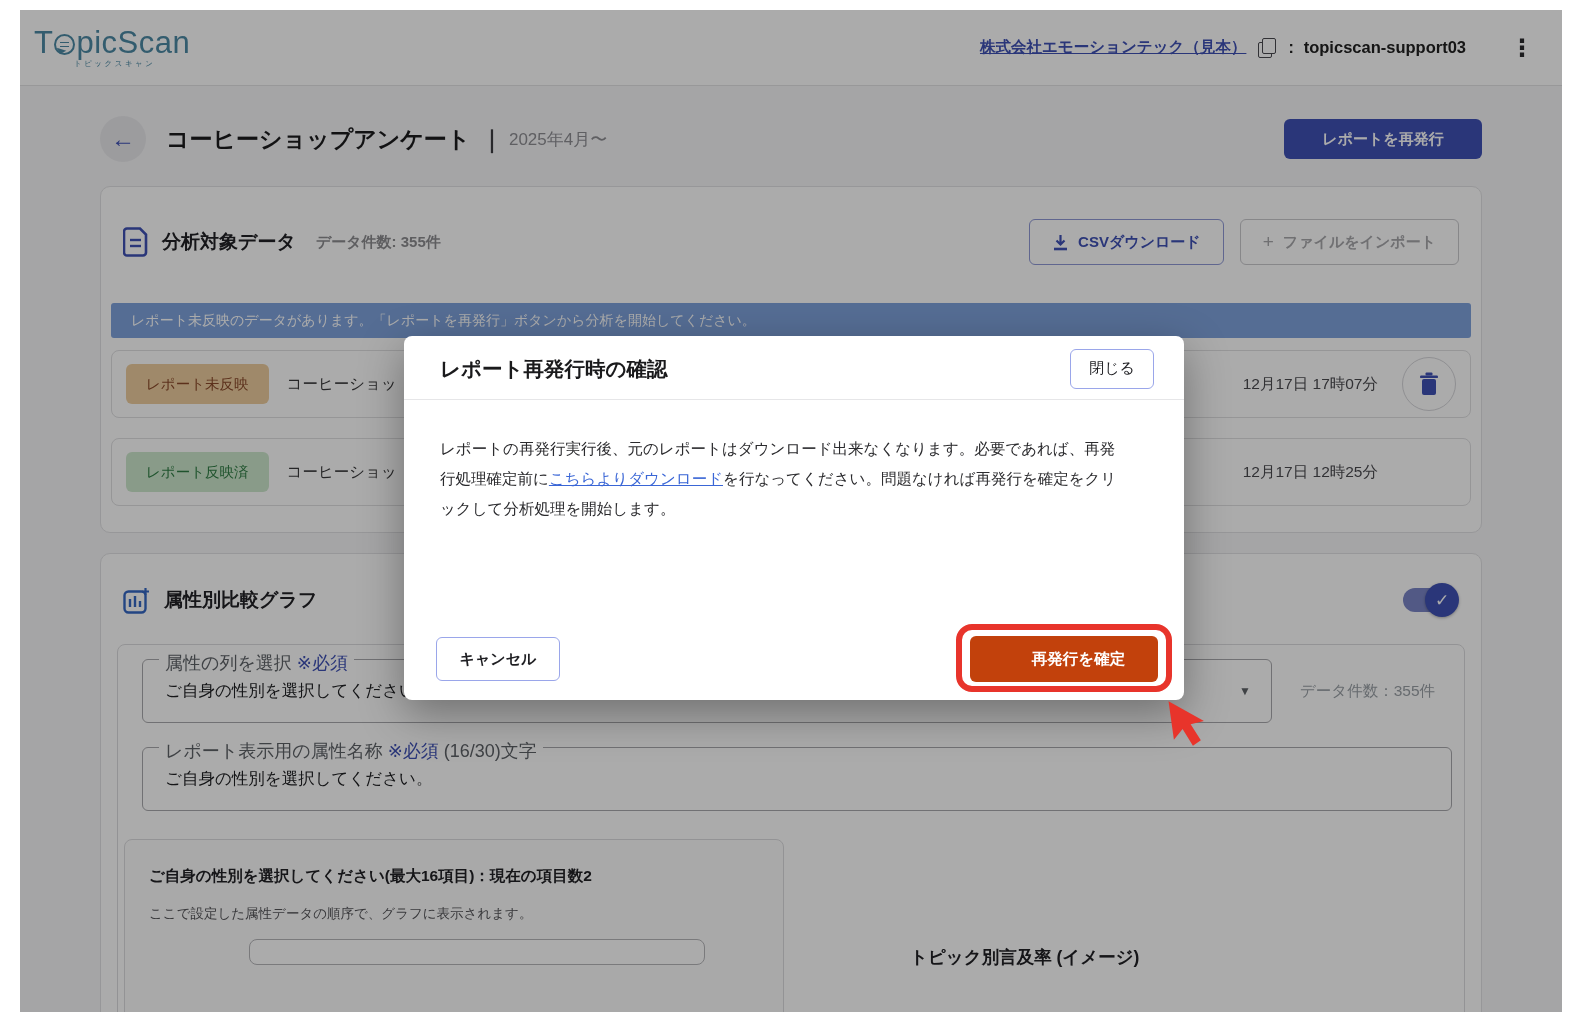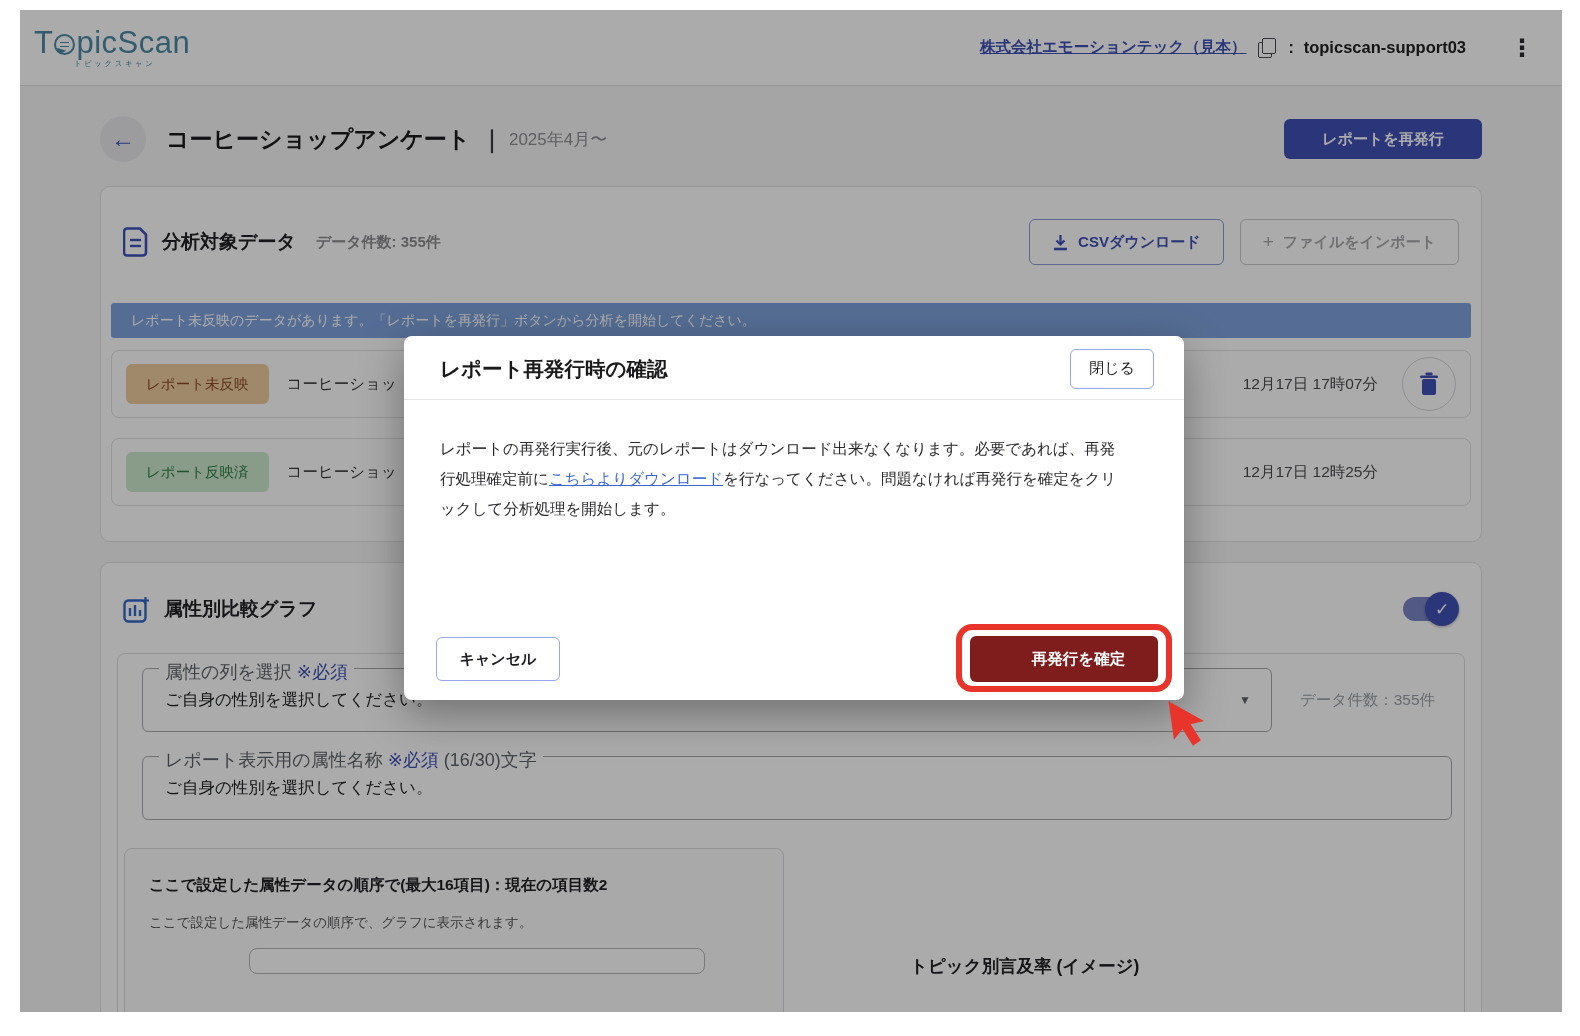--- a/index.html
+++ b/index.html
@@ -66,7 +66,7 @@
   .banner { margin:14px 10px 0; height:35px; background:#7fa3dd; border-radius:3px; color:#fff;
     font-size:14px; display:flex; align-items:center; padding:0 20px; }
 
-  .data-row { margin:12px 10px 13px; height:68px; border:1px solid #e0e0e2; border-radius:8px;
+  .data-row { margin:12px 10px 4px; height:68px; border:1px solid #e0e0e2; border-radius:8px;
     display:flex; align-items:center; padding:0 14px; background:#fff; }
   .data-row + .data-row { margin-top:20px; }
   .badge { height:40px; display:flex; align-items:center; padding:0 20px; border-radius:6px;

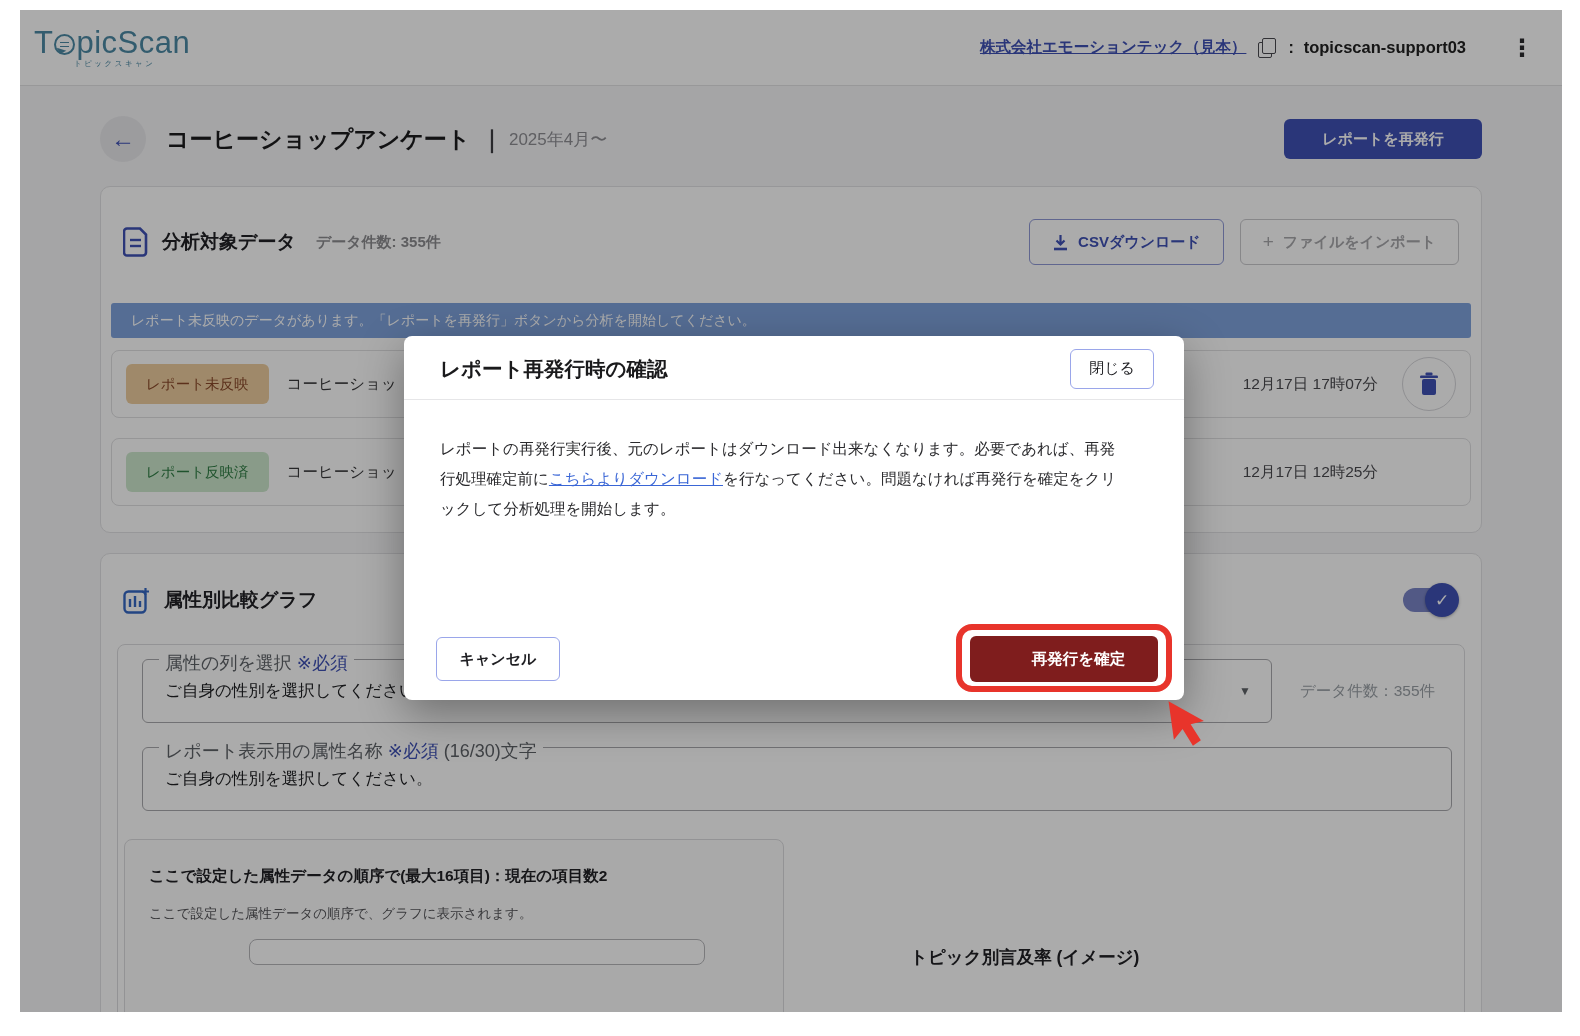--- a/index.html
+++ b/index.html
@@ -143,7 +143,7 @@
     font-size:15px; font-weight:bold; color:#1f1f23; display:flex; align-items:center;
     justify-content:center; cursor:pointer; }
   .confirm-btn { margin-left:auto; width:188px; height:46px; border:none; border-radius:6px;
-    background:#7f1d1d; color:#fff; font-size:15.5px; font-weight:bold; display:flex;
+    background:#c2410c; color:#fff; font-size:15.5px; font-weight:bold; display:flex;
     align-items:center; justify-content:center; cursor:pointer;padding-left:29px; }
   .highlight-ring { position:absolute; left:552px; top:288px; width:216px; height:68px;
     border:6px solid #e8342b; border-radius:16px; z-index:60; pointer-events:none; }

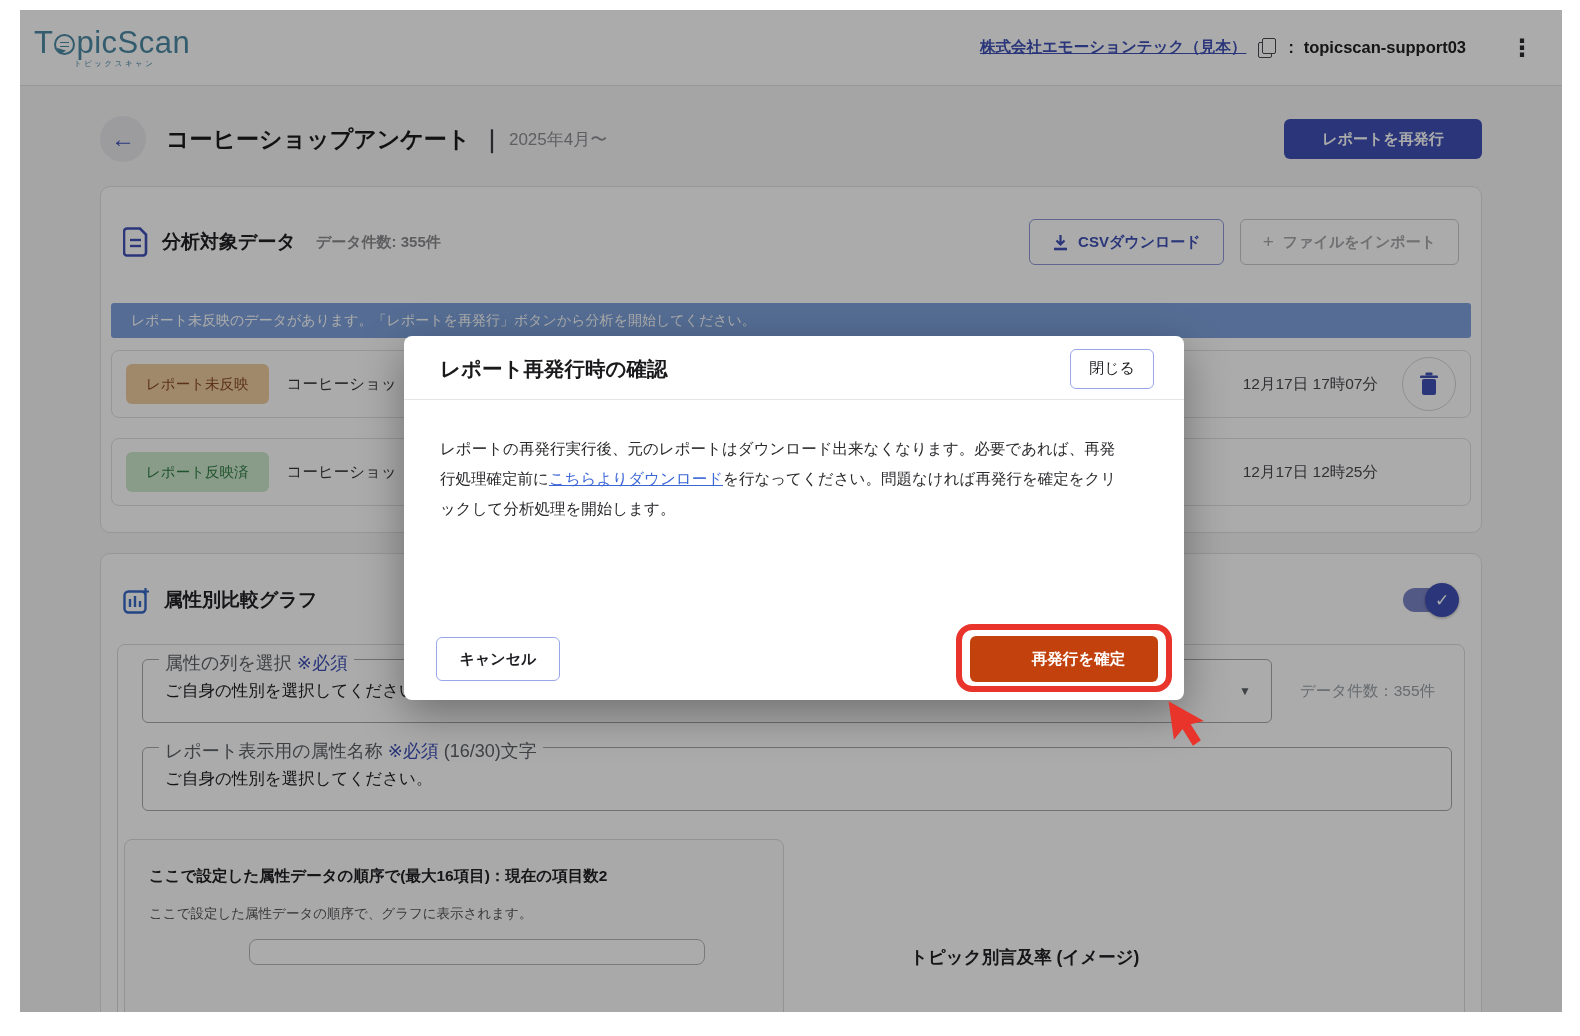--- a/index.html
+++ b/index.html
@@ -275,7 +275,7 @@
 
           <div class="bottom-row">
             <div class="list-box">
-              <div class="list-title">ここで設定した属性データの順序で(最大16項目)：現在の項目数2</div>
+              <div class="list-title">ご自身の性別を選択してください(最大16項目)：現在の項目数2</div>
               <div class="list-note">ここで設定した属性データの順序で、グラフに表示されます。</div>
               <div class="list-partial"></div>
             </div>

